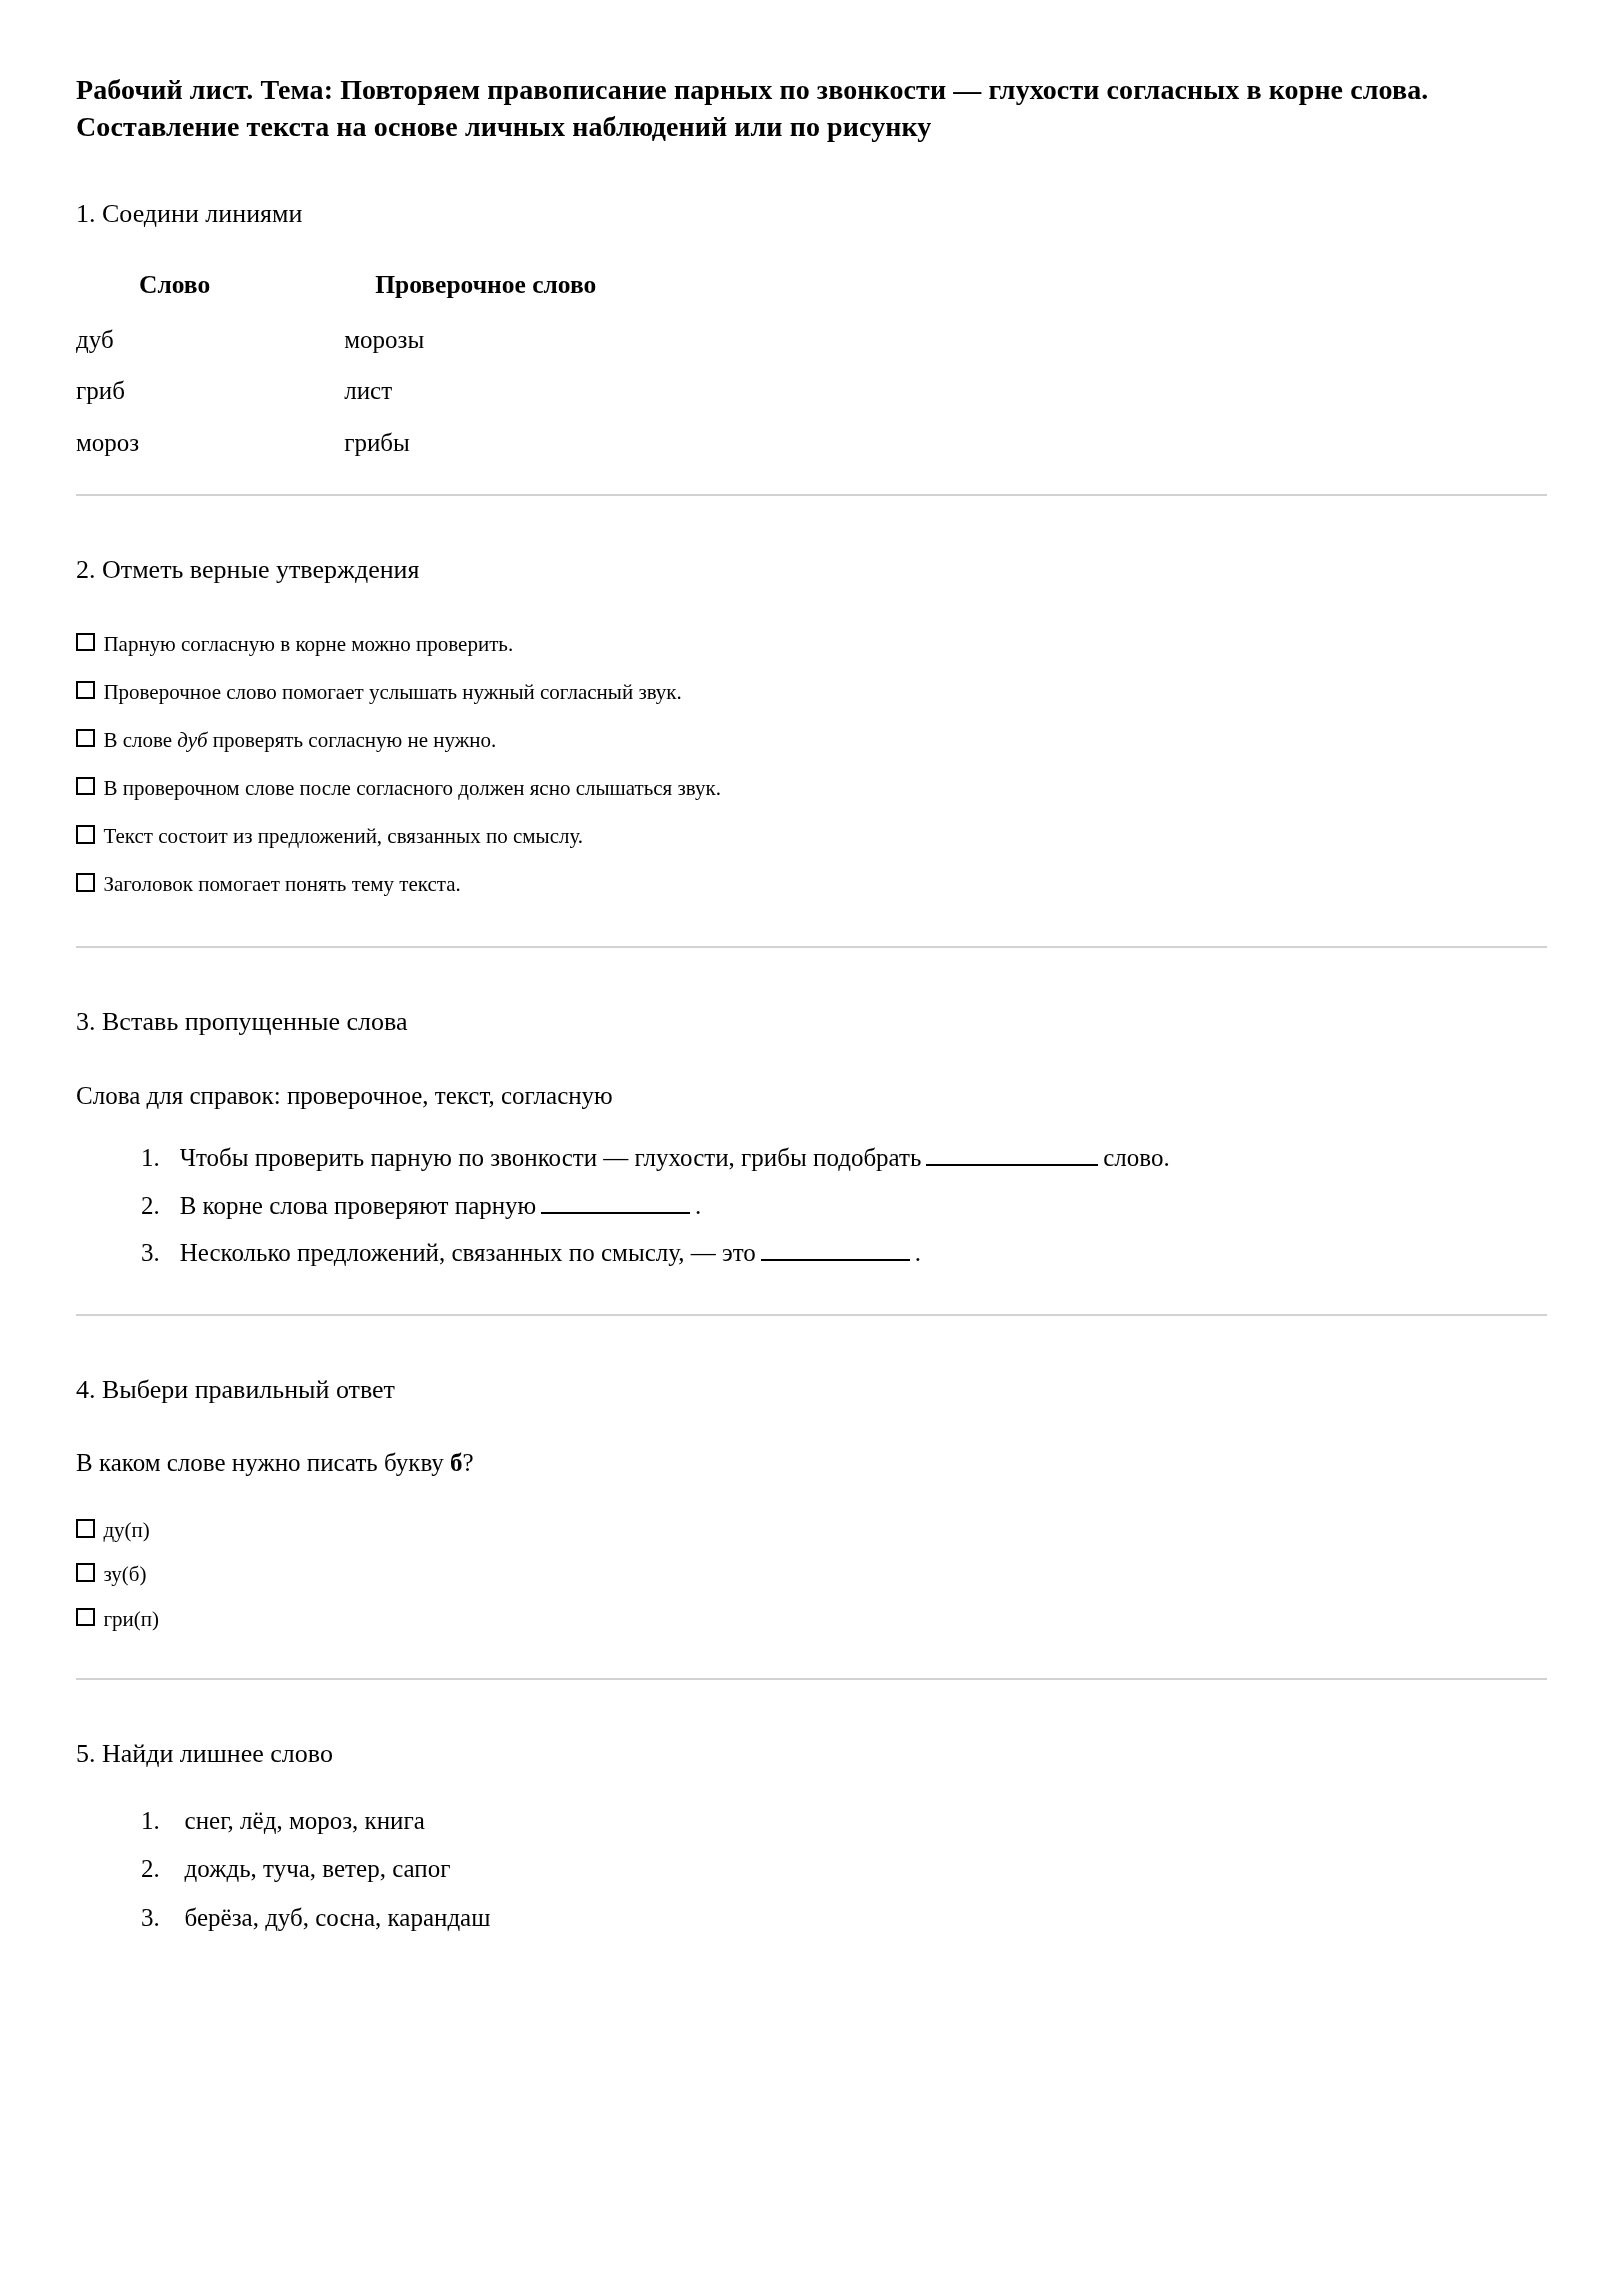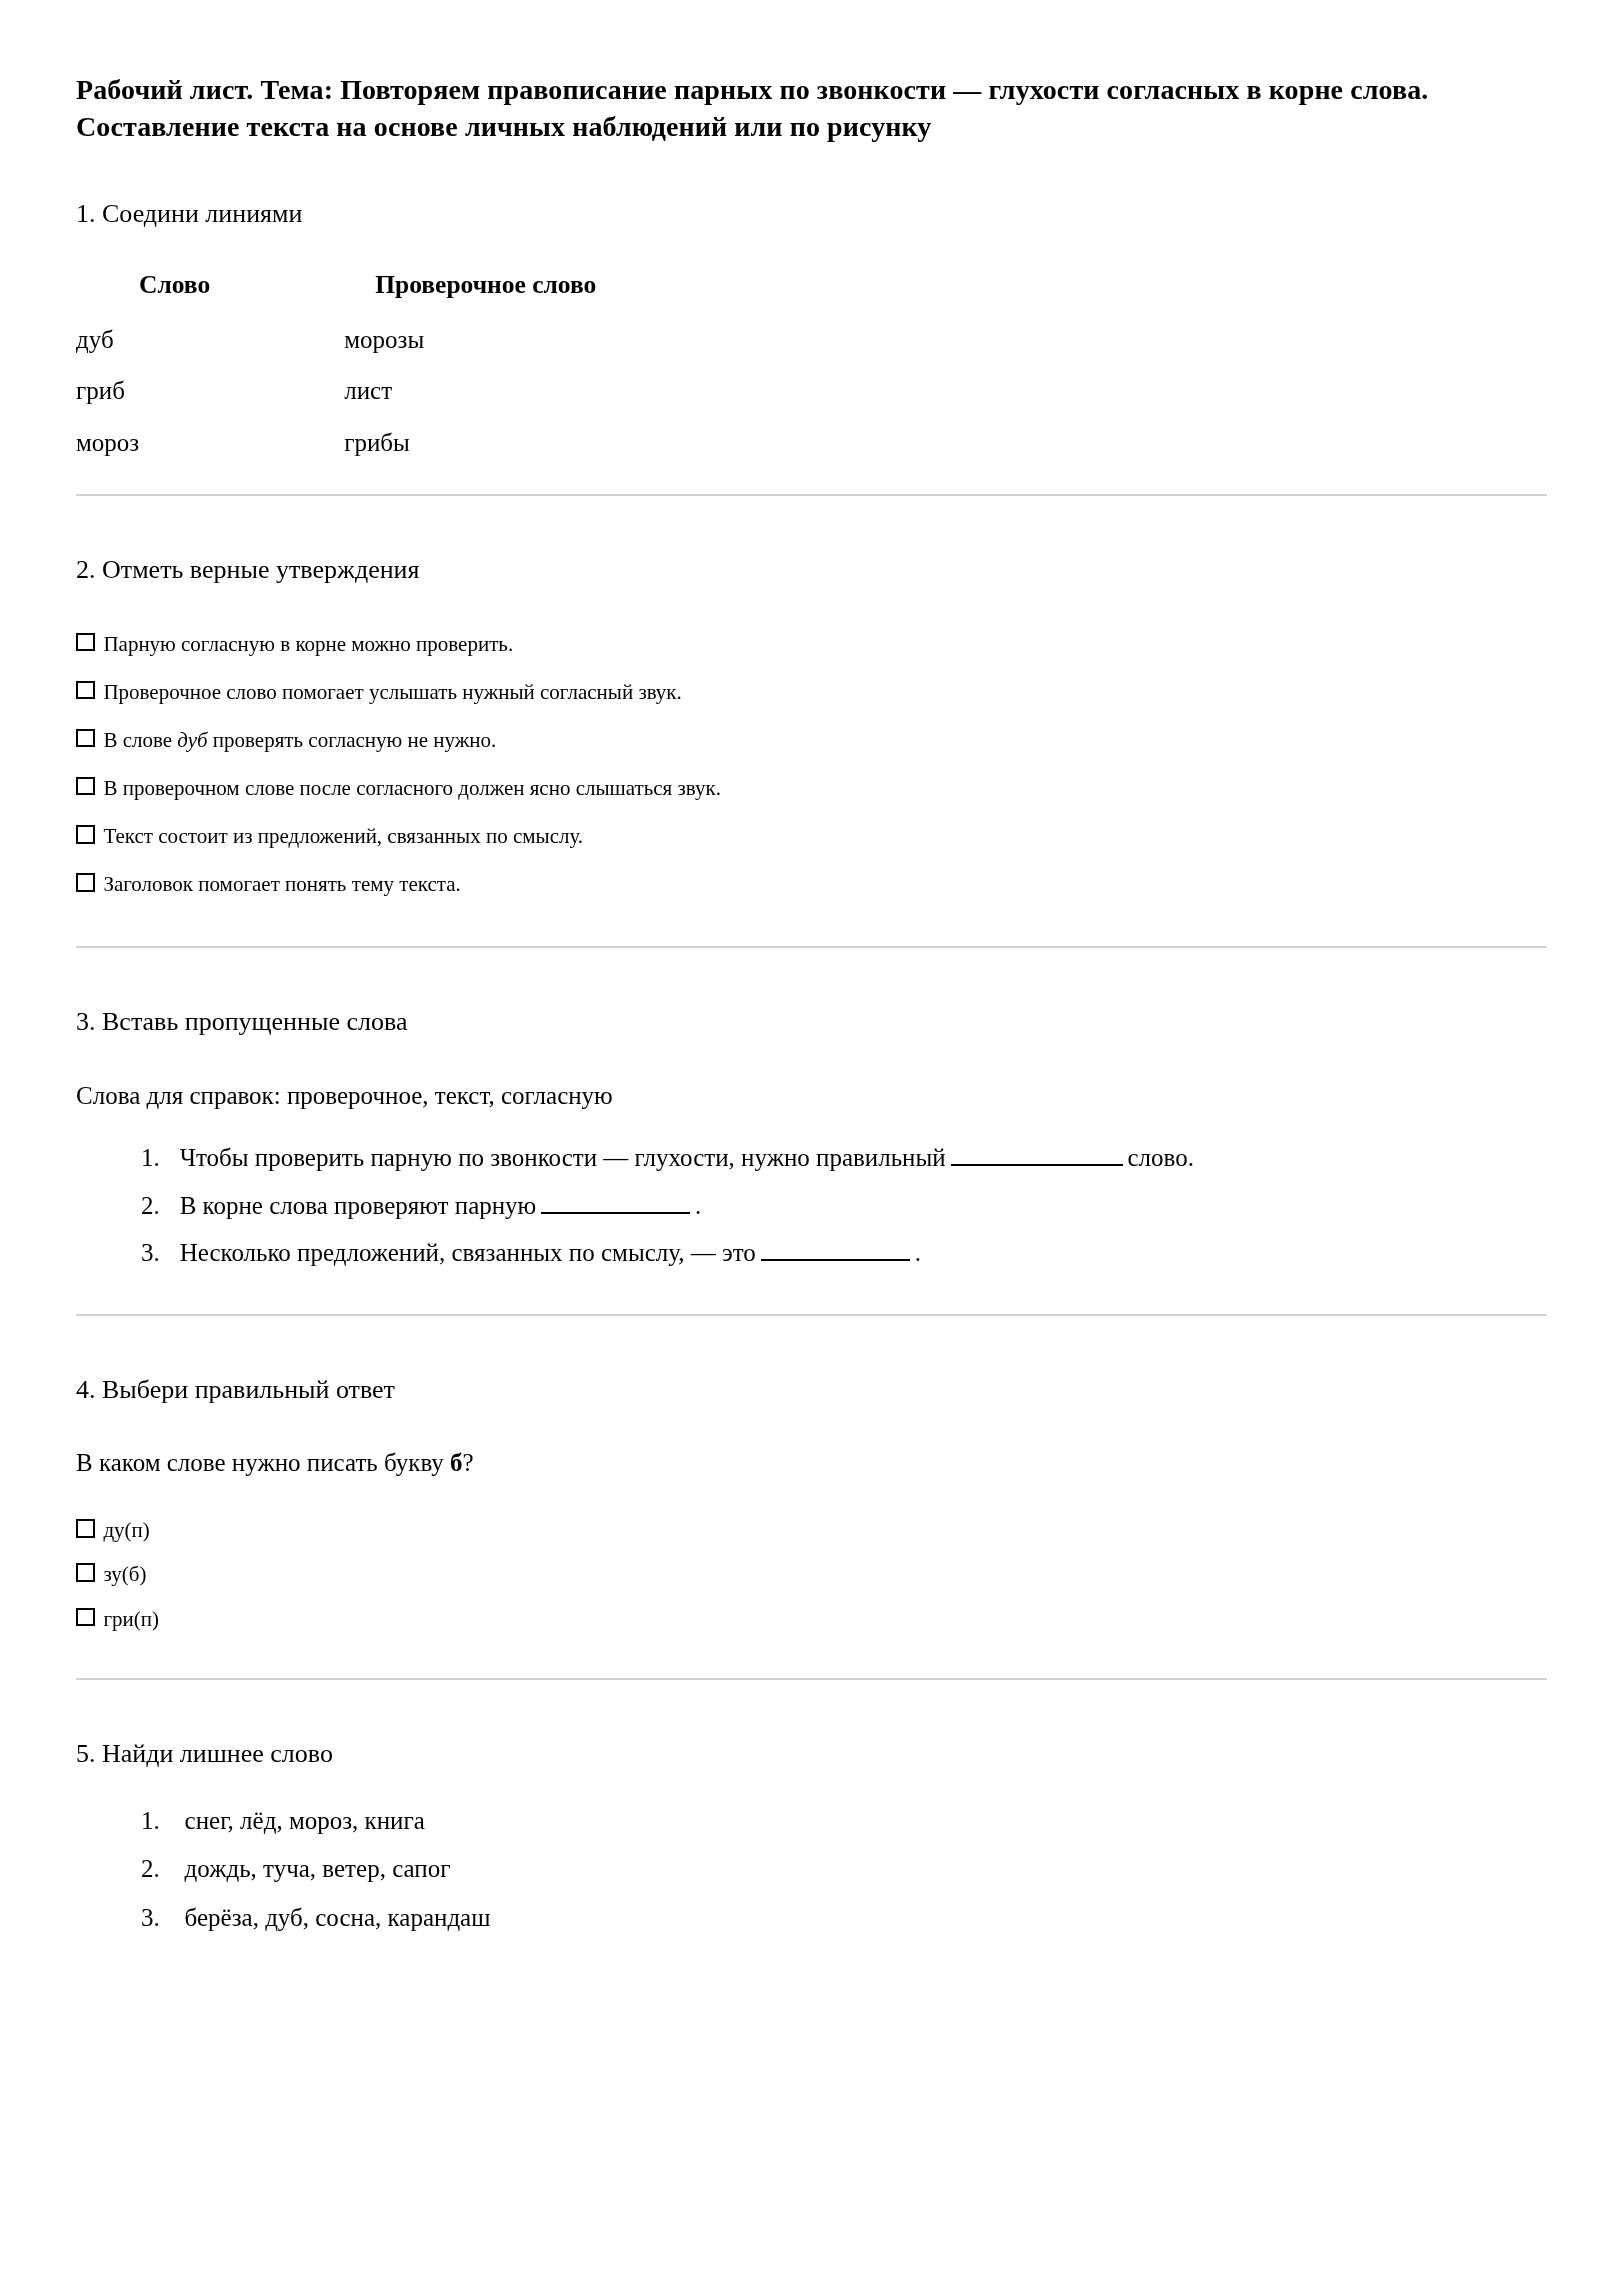--- a/index.html
+++ b/index.html
@@ -252,7 +252,7 @@
     <div class="sp-para-to-ol"></div>
 
     <ol class="num-list">
-      <li><span>Чтобы проверить парную по звонкости — глухости, нужно правильный</span><span class="blank"></span><span>слово.</span></li>
+      <li><span>Чтобы проверить парную по звонкости — глухости, грибы подобрать</span><span class="blank"></span><span>слово.</span></li>
       <li><span>В корне слова проверяют парную</span><span class="blank short"></span><span>.</span></li>
       <li><span>Несколько предложений, связанных по смыслу, — это</span><span class="blank short"></span><span>.</span></li>
     </ol>

